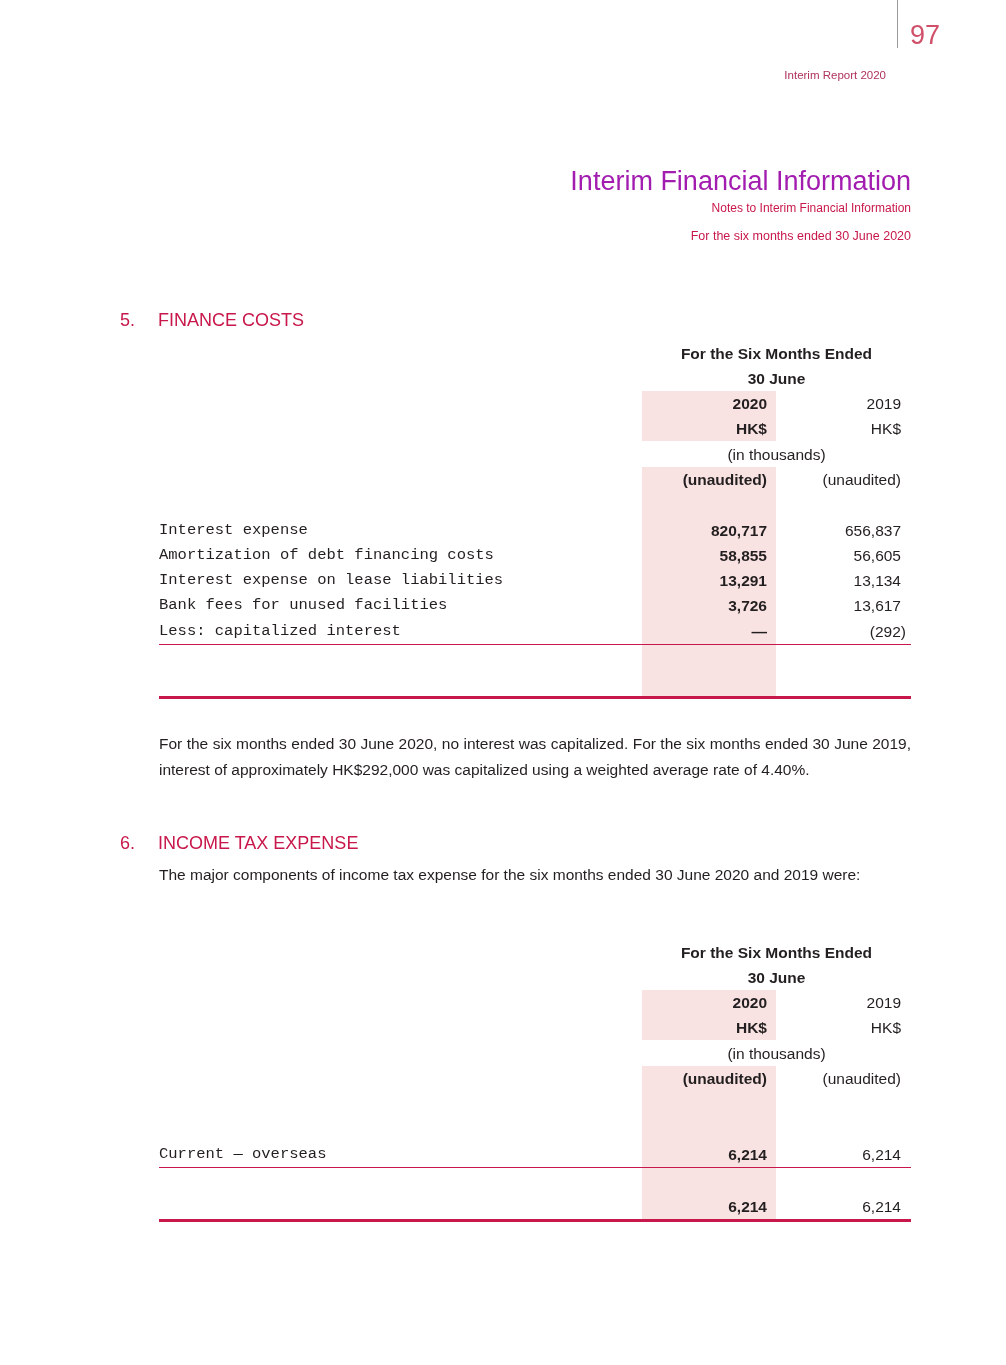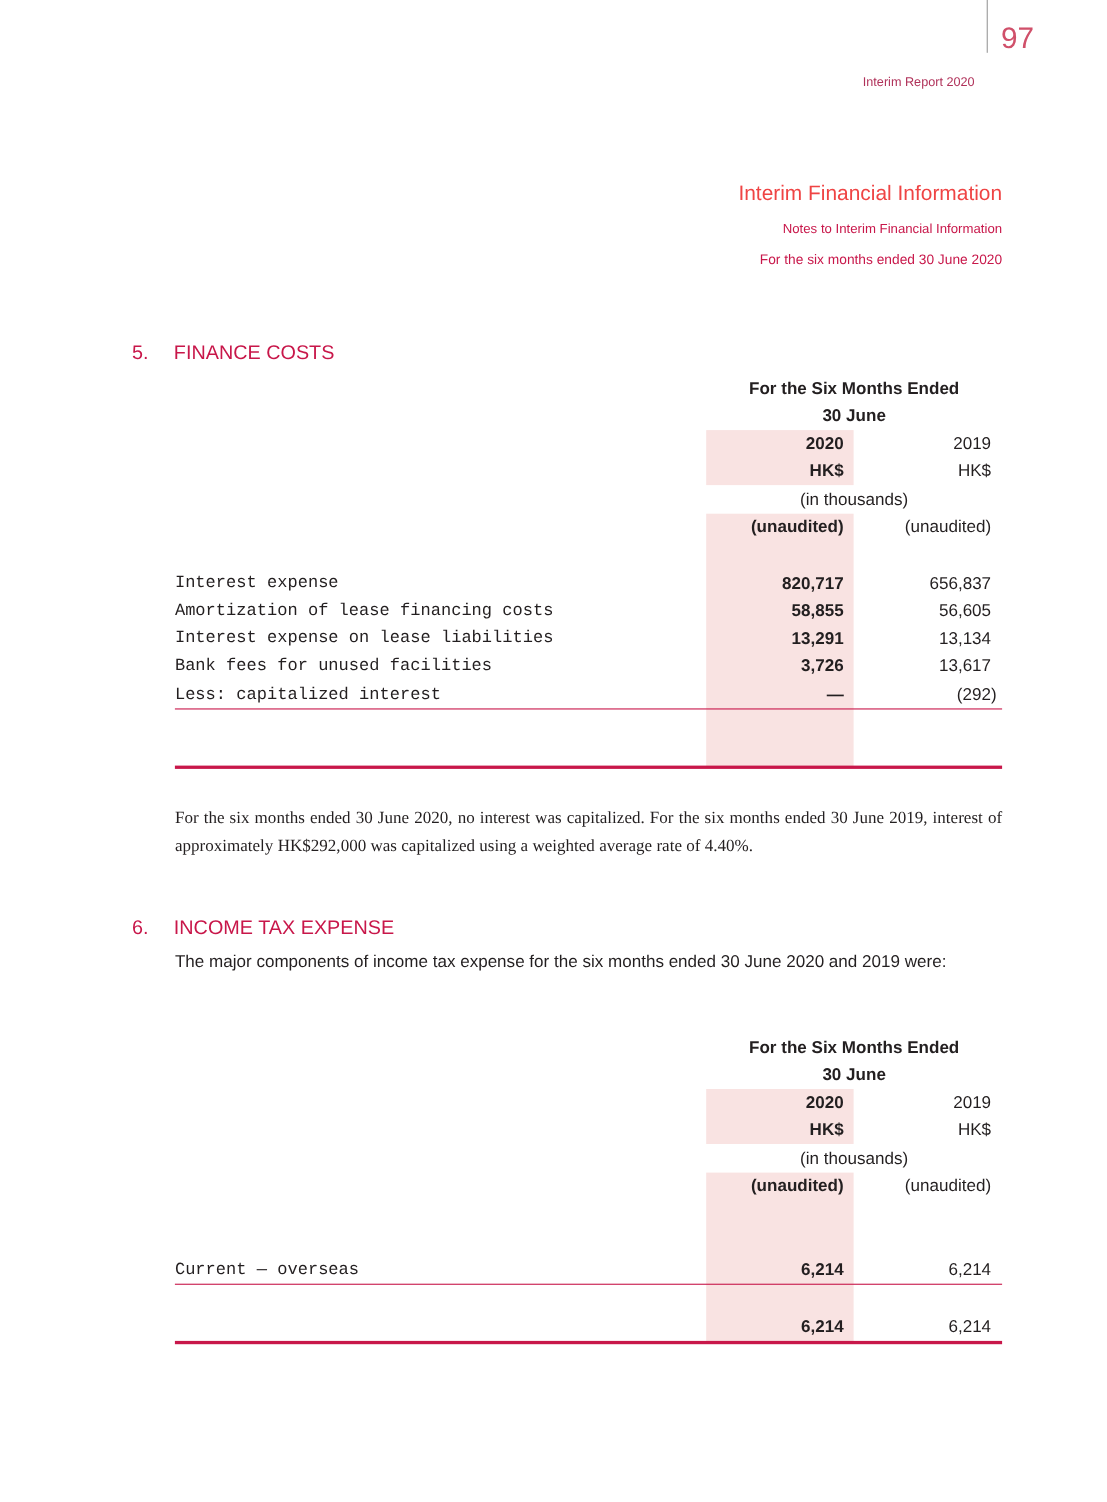--- a/index.html
+++ b/index.html
@@ -20,7 +20,7 @@
     font-size: 27px; color: #d0506a; font-weight: 300;
   }
   .title-block { position: absolute; right: 95px; text-align: right; }
-  .title-main { top: 166px; font-size: 19px; color: #ef4444; margin-left: 40px; }
+  .title-main { top: 166px; font-size: 27px; color: #a21caf; margin-left: 40px; }
   .title-sub { top: 201px; font-size: 12px; color: #c8174a; }
   .title-period { top: 229px; font-size: 12.5px; color: #c8174a; }
 

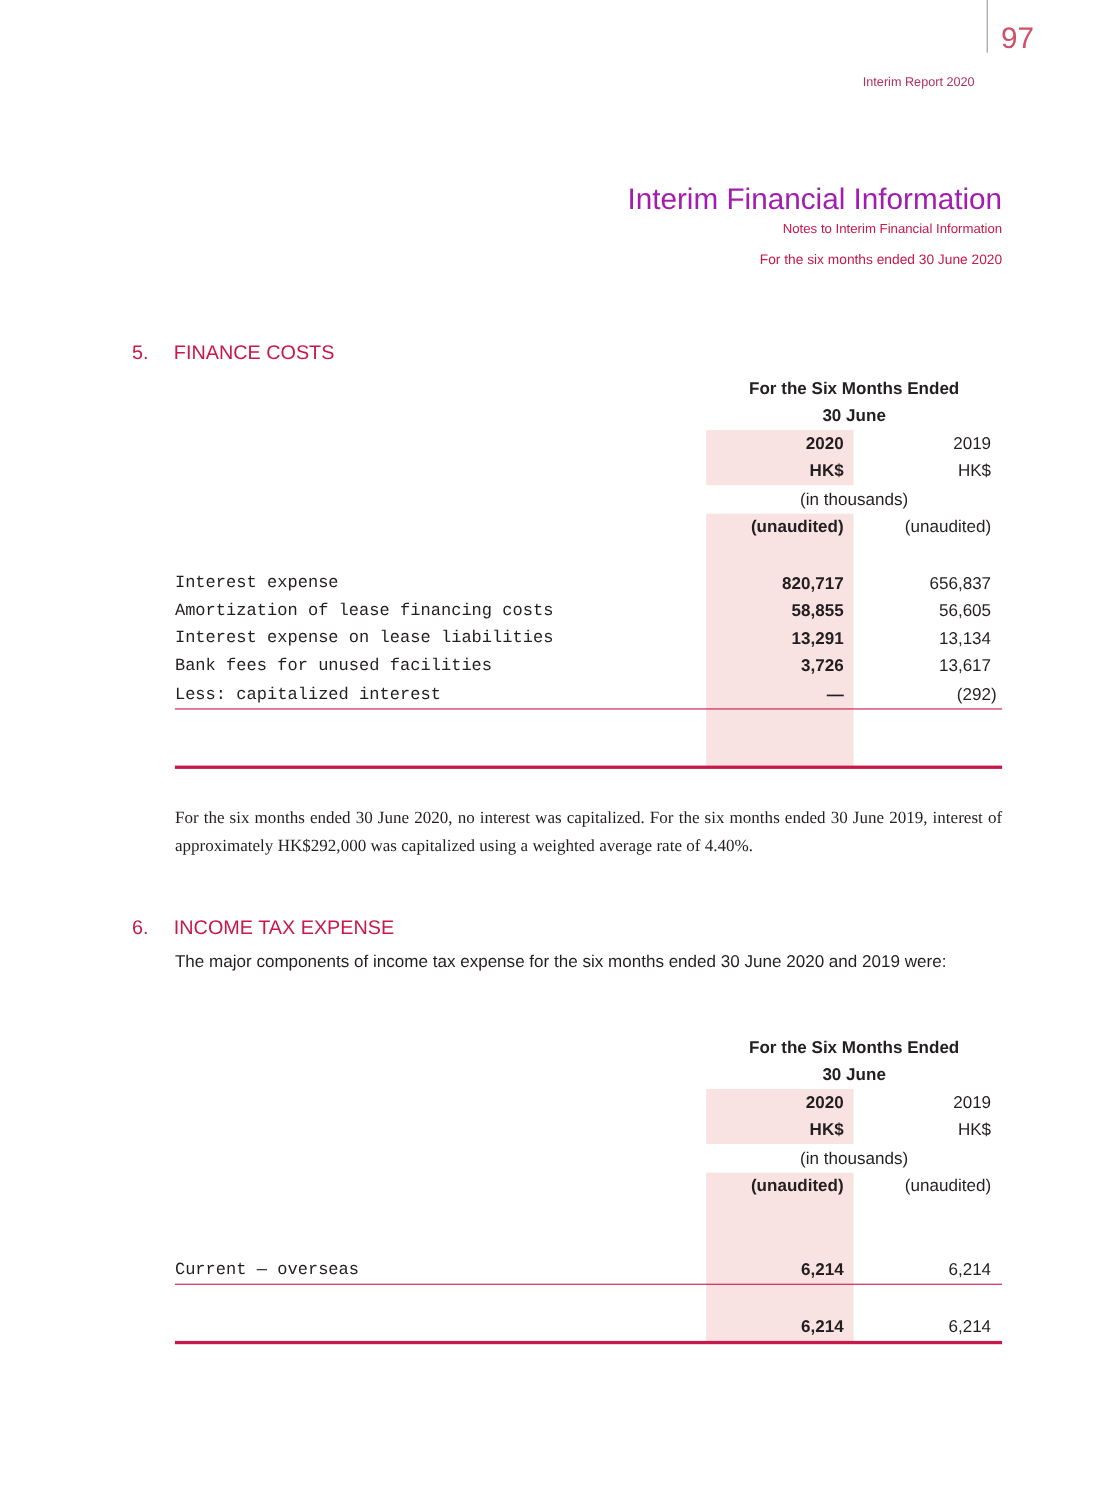--- a/index.html
+++ b/index.html
@@ -97,7 +97,7 @@
     <span class="c19">656,837</span>
   </div>
   <div class="row" style="top:202px;">
-    <span class="lbl">Amortization of lease financing costs</span>
+    <span class="lbl">Amortization of debt financing costs</span>
     <span class="c20">58,855</span>
     <span class="c19">56,605</span>
   </div>

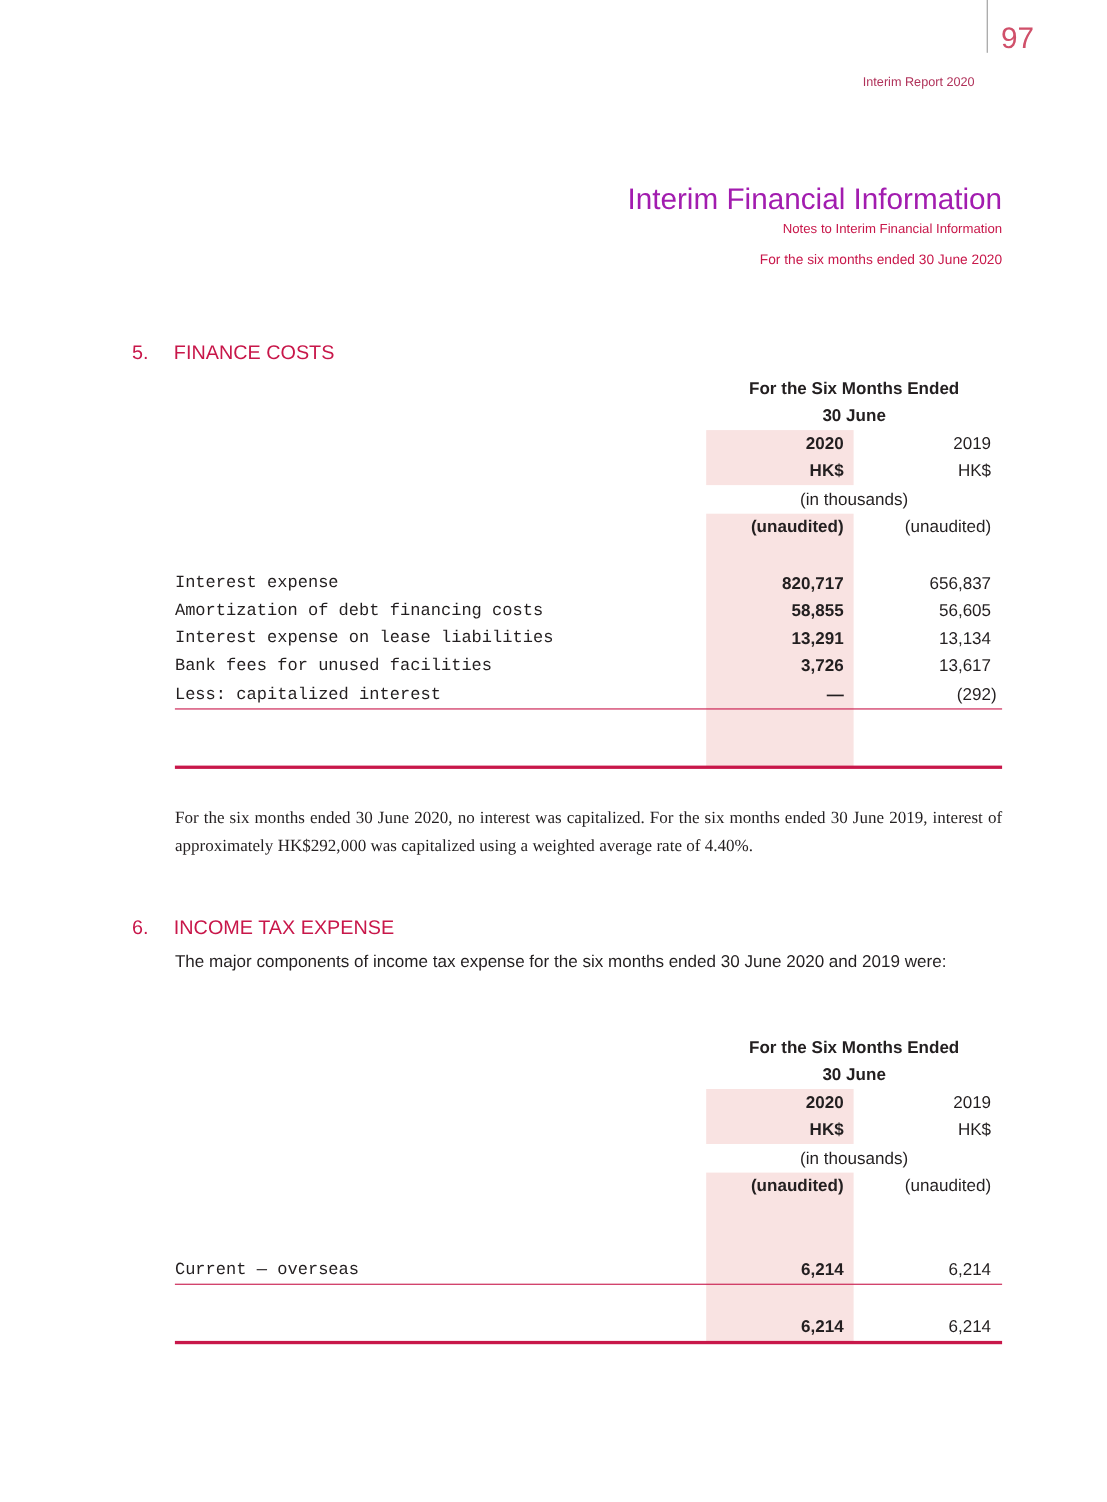--- a/index.html
+++ b/index.html
@@ -120,7 +120,7 @@
   <div class="thick-rule" style="top:355px;"></div>
 </div>
 
-<div class="para" style="top:731px;font-family:Liberation Serif, serif;">For the six months ended 30 June 2020, no interest was capitalized. For the six months ended 30 June 2019, interest of approximately HK$292,000 was capitalized using a weighted average rate of 4.40%.</div>
+<div class="para" style="top:731px;">For the six months ended 30 June 2020, no interest was capitalized. For the six months ended 30 June 2019, interest of approximately HK$292,000 was capitalized using a weighted average rate of 4.40%.</div>
 
 <div class="section-heading" style="top:833px;">
   <span class="num">6.</span><span>INCOME TAX EXPENSE</span>

